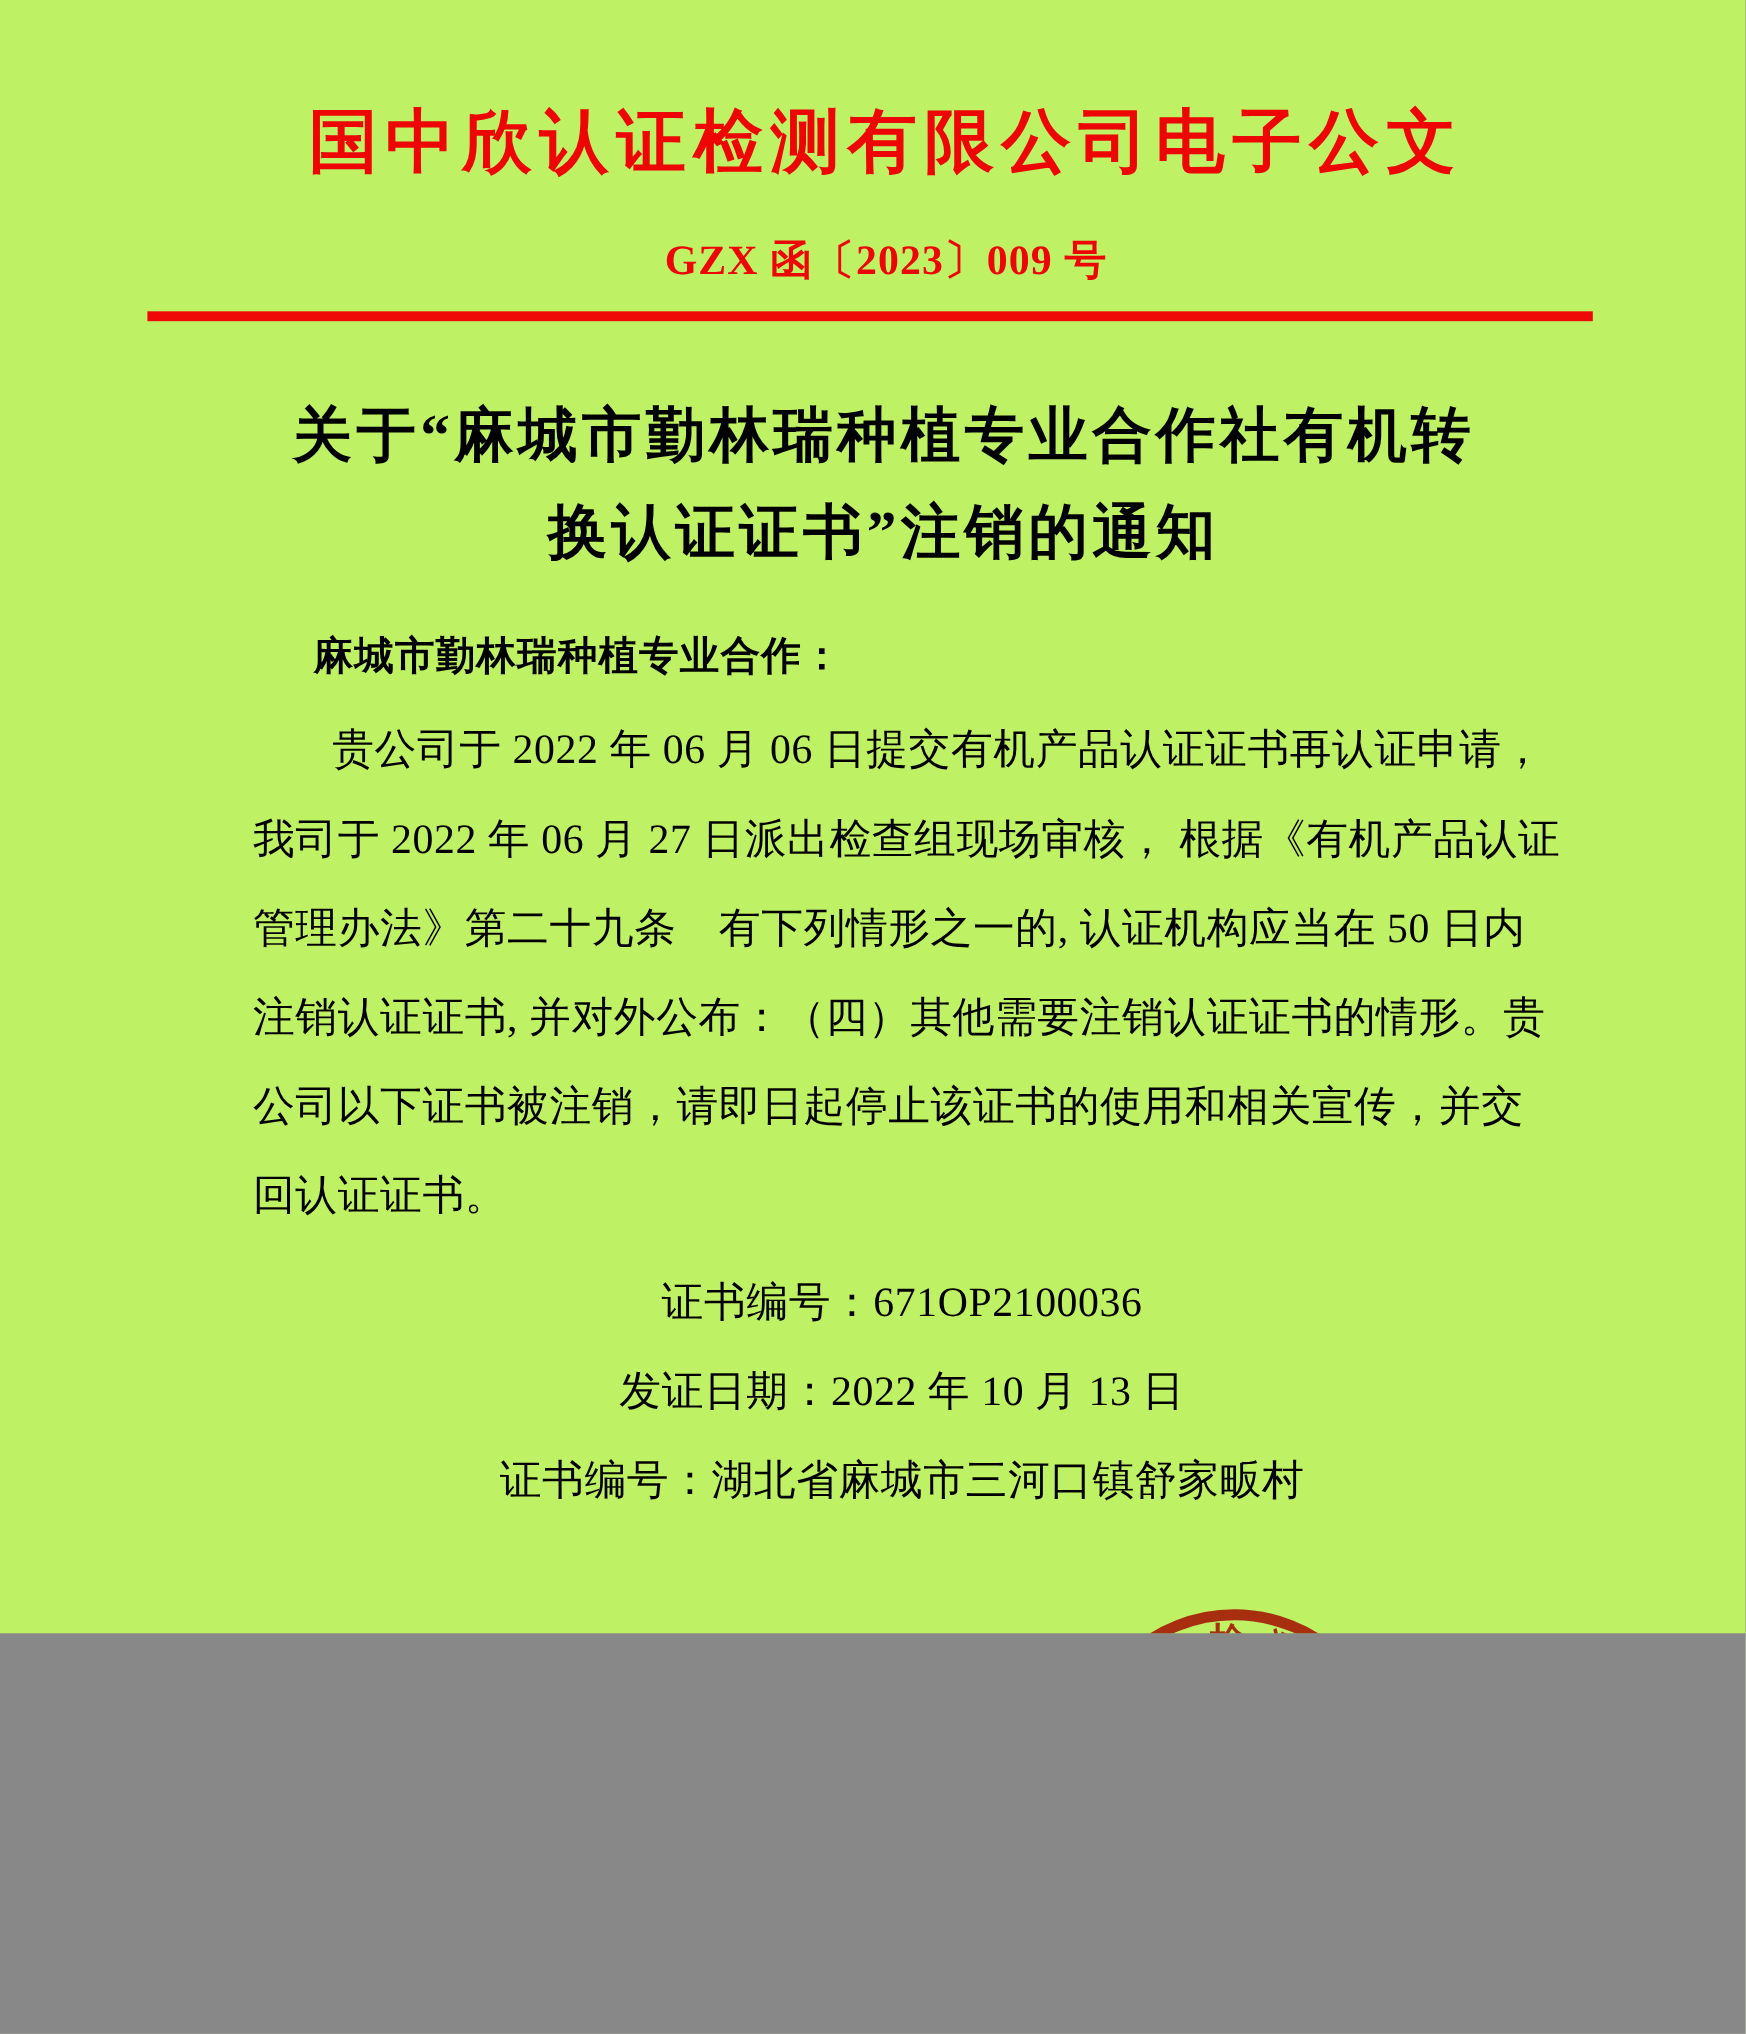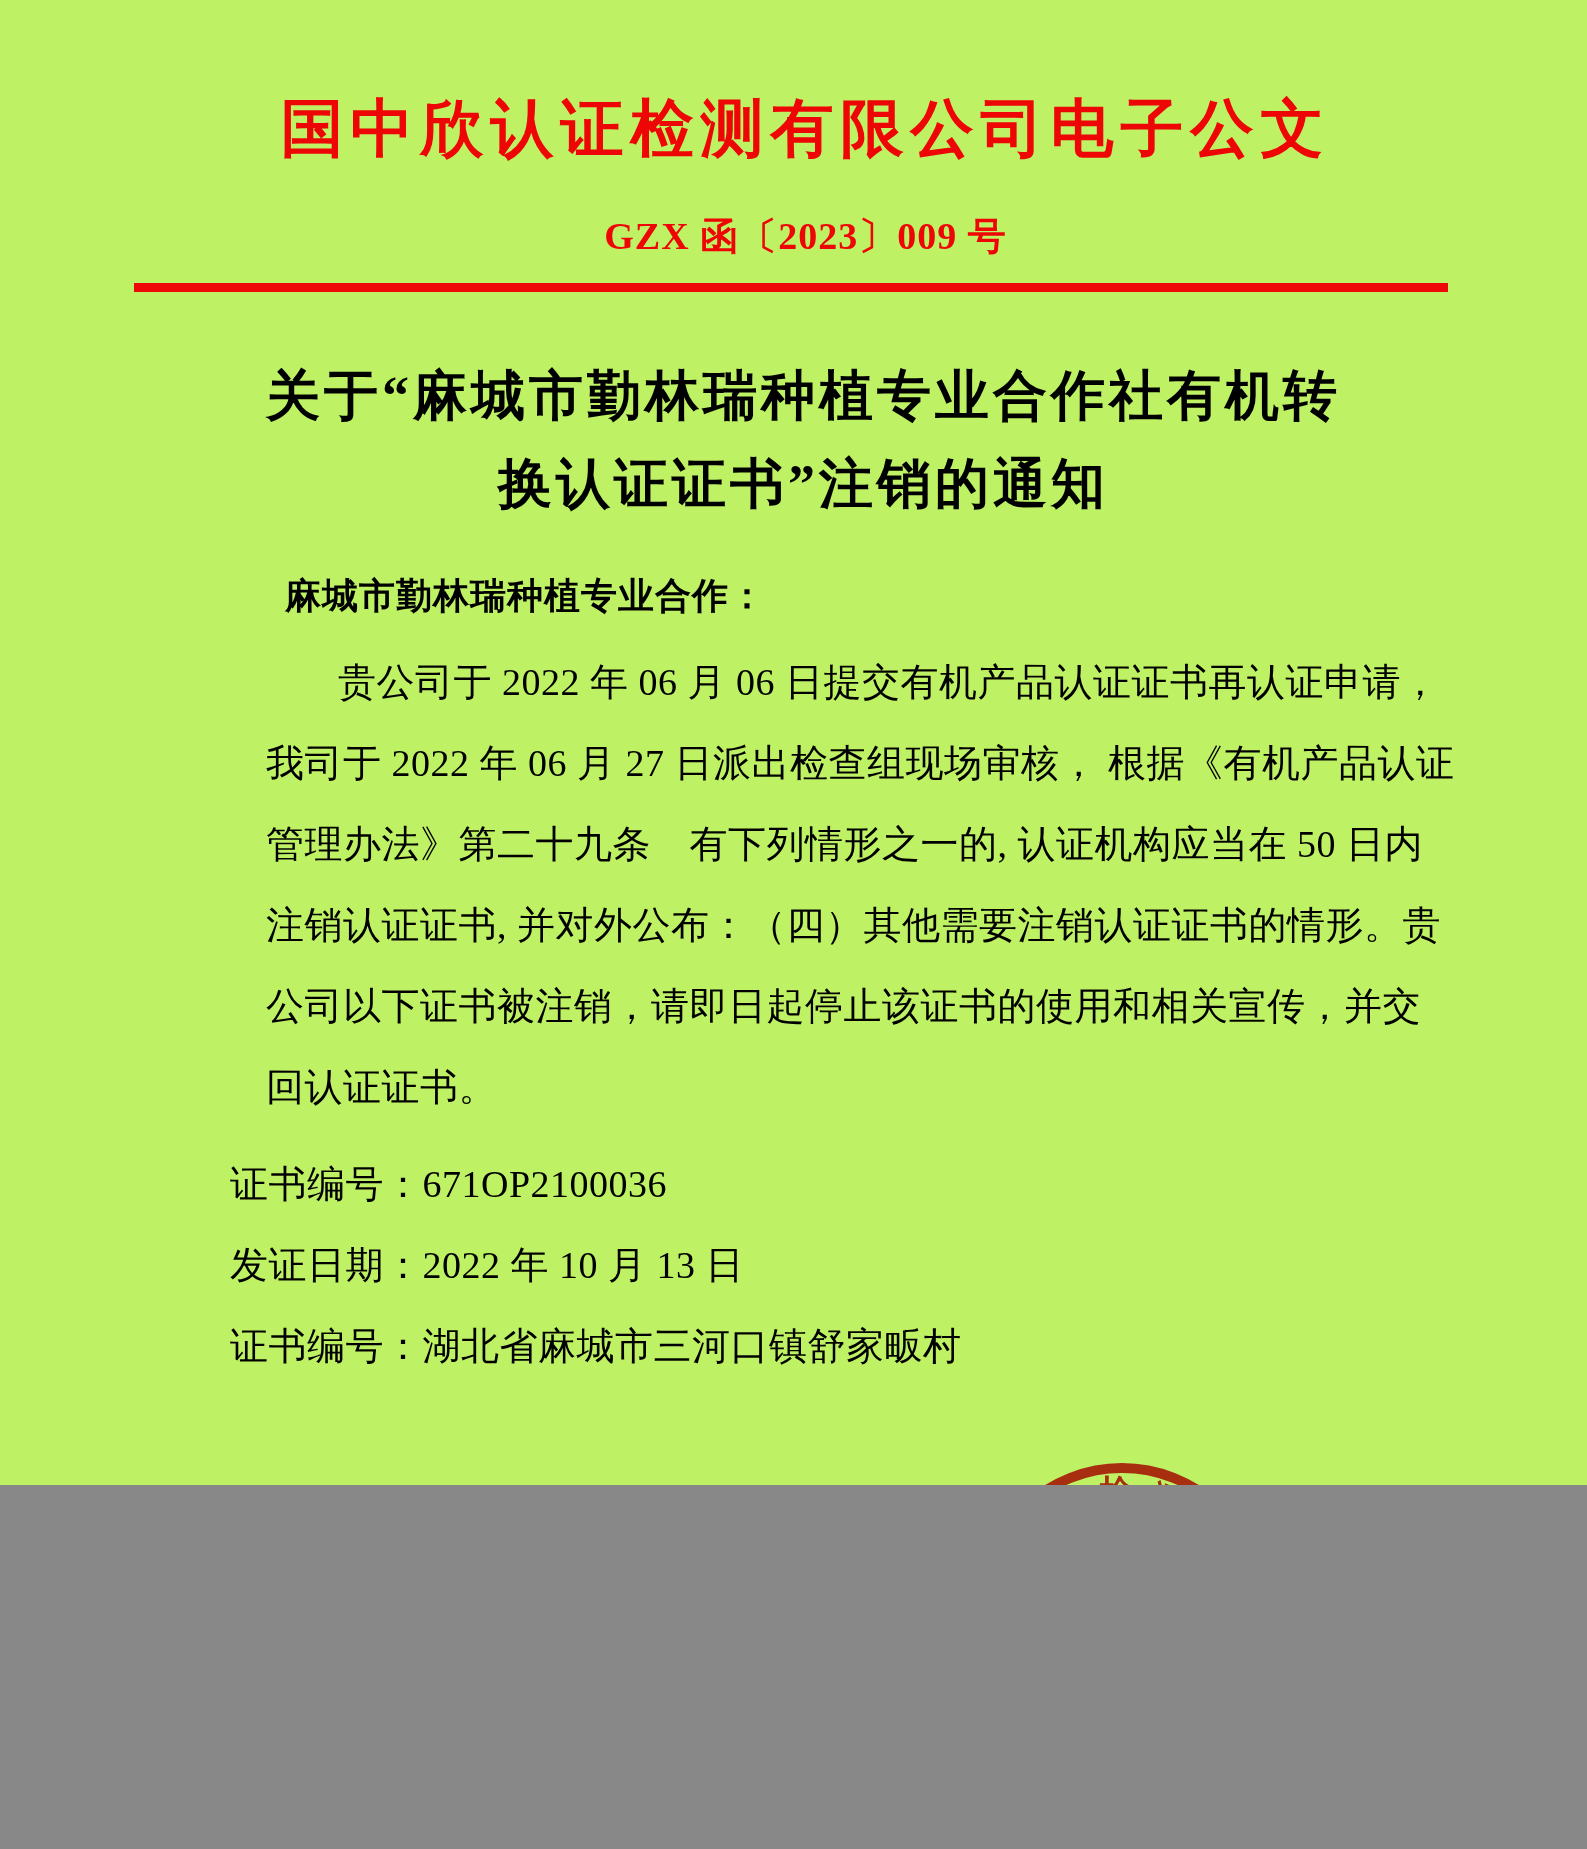--- a/index.html
+++ b/index.html
@@ -43,7 +43,7 @@
     white-space:nowrap;
   }
   .body-block{
-    position:absolute;top:642px;left:230px;width:1180px;margin-left:36px;
+    position:absolute;top:642px;left:230px;width:1180px;
   }
   .body-block .line{
     height:81px;line-height:81px;

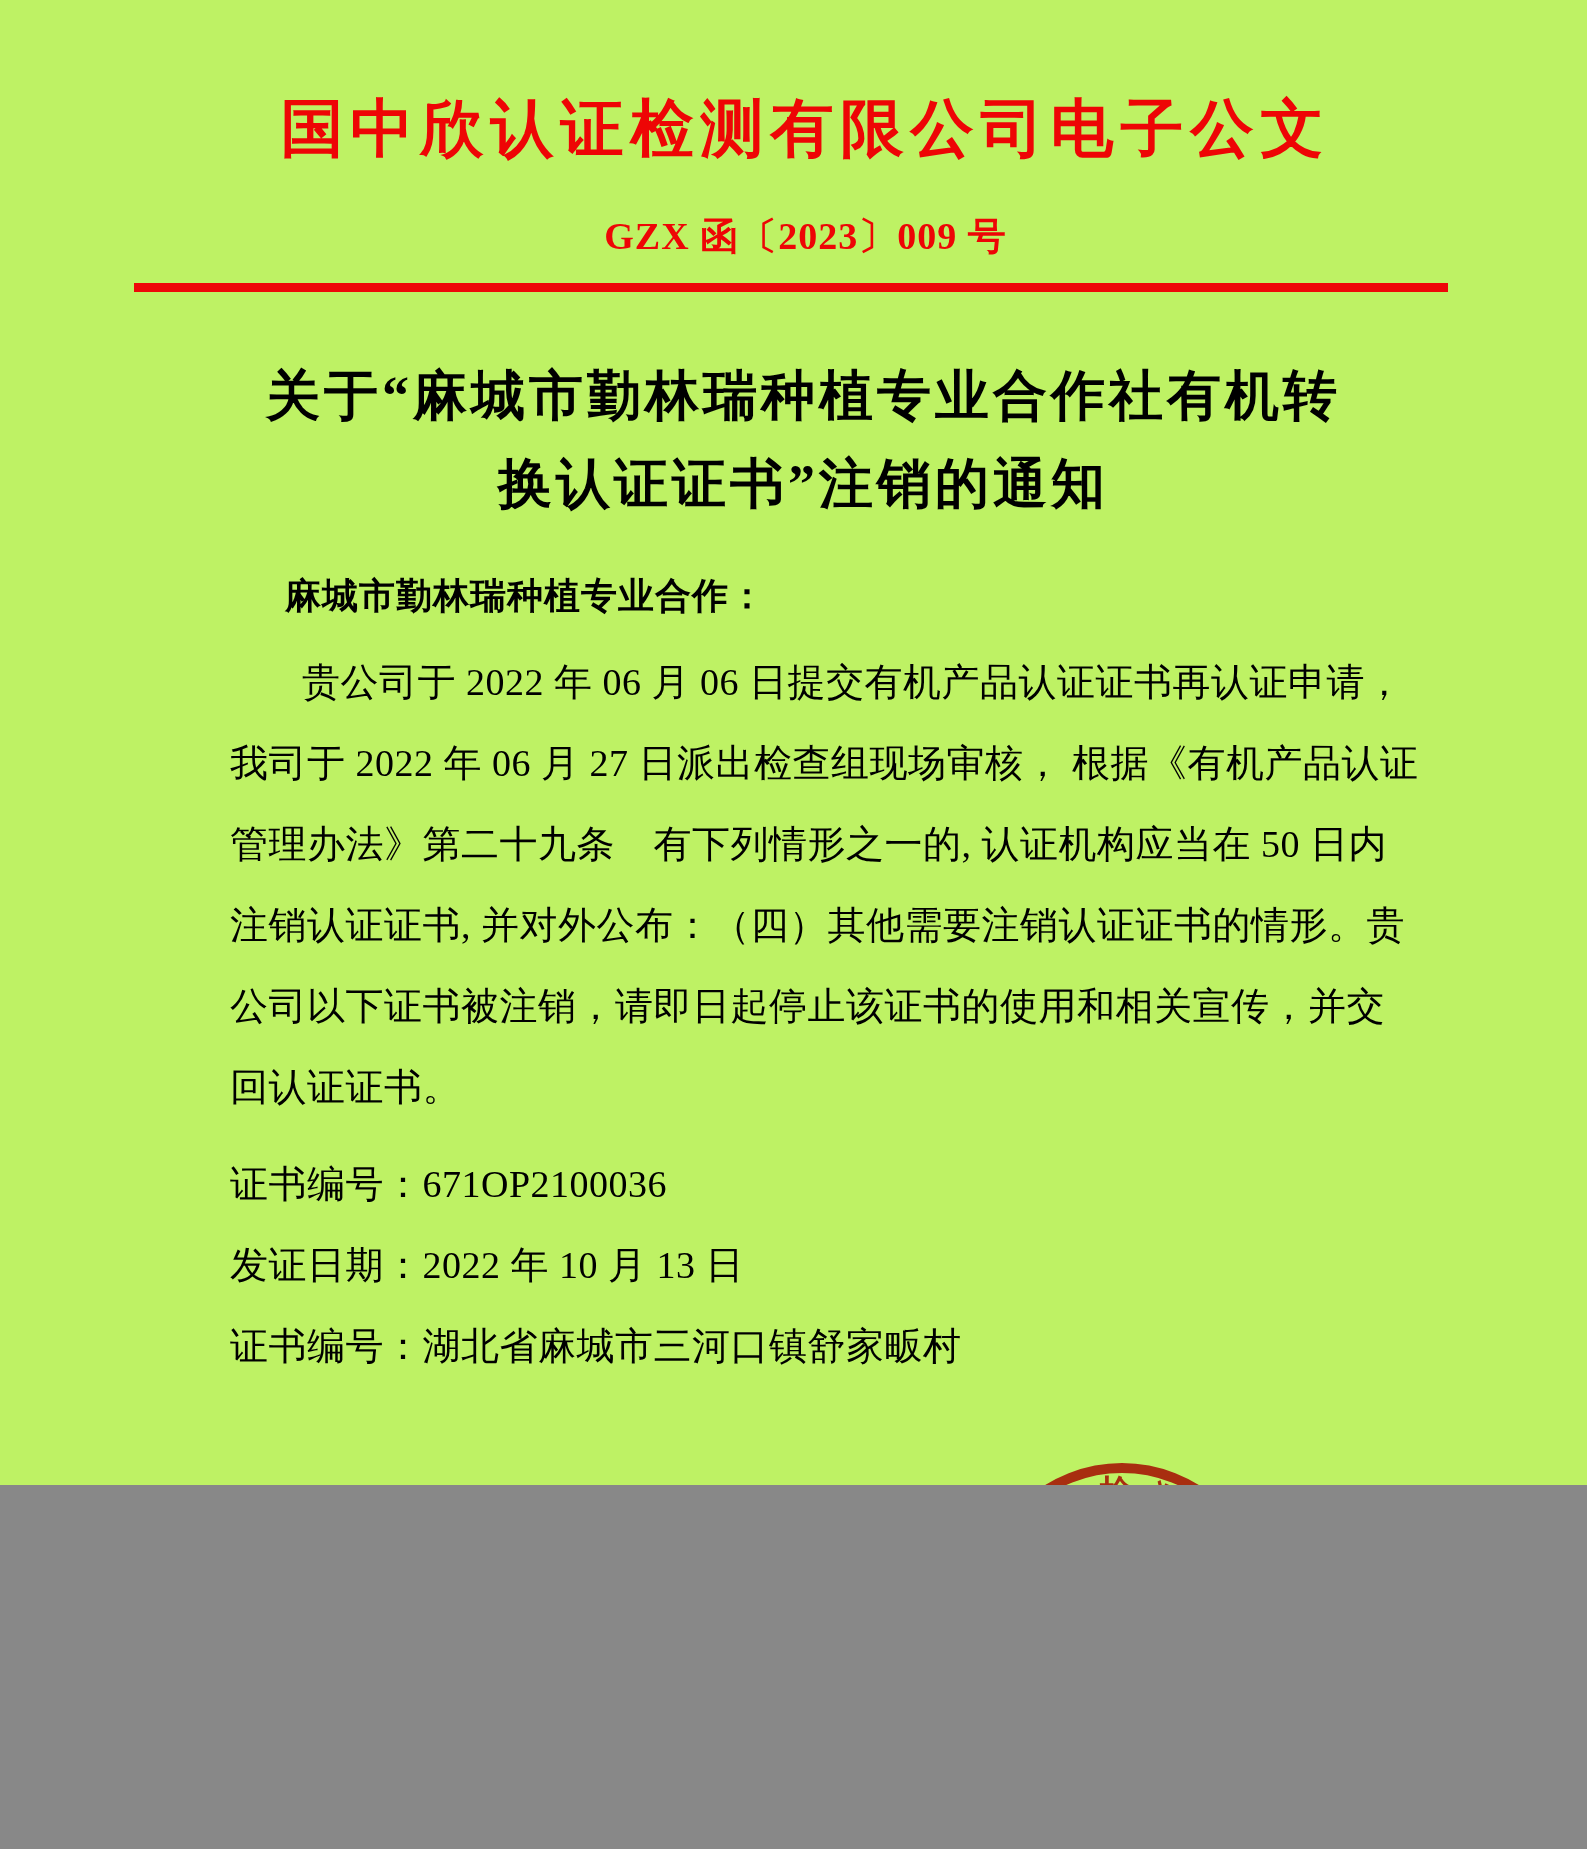--- a/index.html
+++ b/index.html
@@ -51,7 +51,7 @@
   }
   .body-block .line.indent{ text-indent:72px; }
   .detail-block{
-    position:absolute;top:1144px;left:230px;width:1180px;
+    position:absolute;top:1144px;left:230px;width:1180px;text-align:center;
   }
   .detail-block .line{
     height:81px;line-height:81px;

